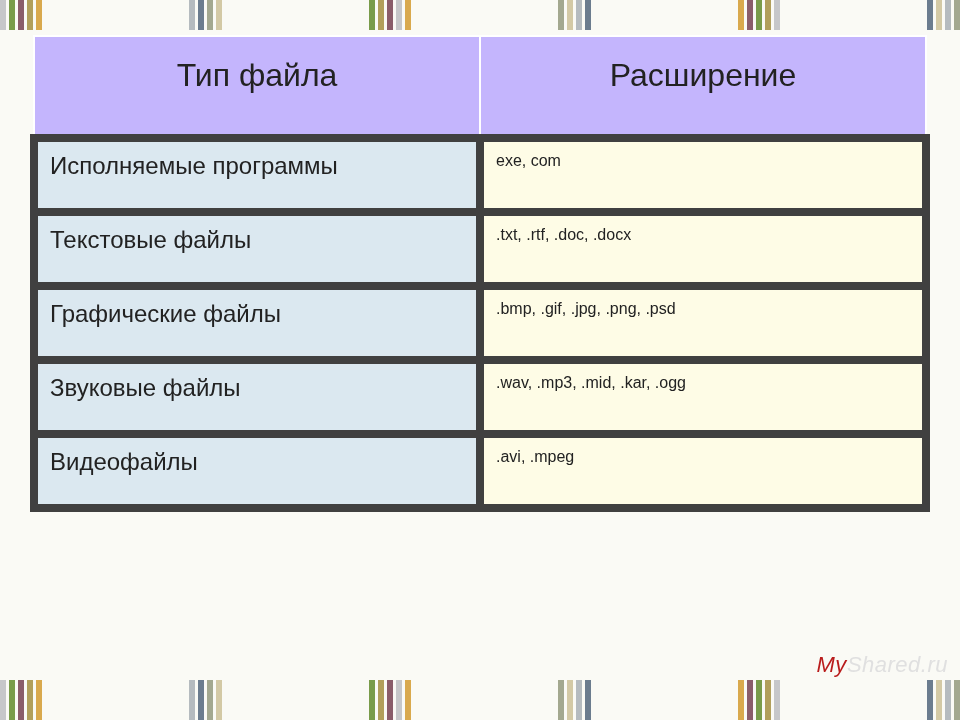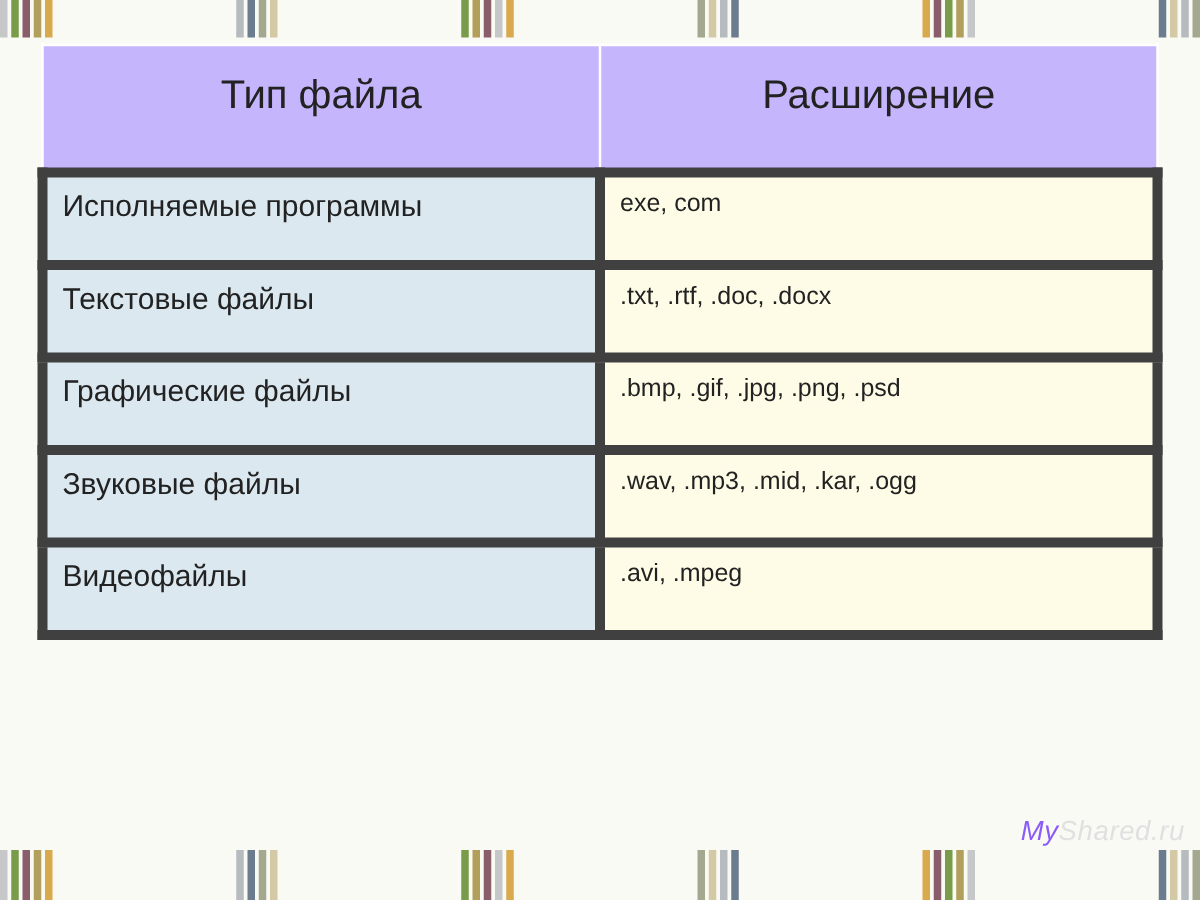--- a/index.html
+++ b/index.html
@@ -67,7 +67,7 @@
     }
     table.file-types td.ext-col {
       background: #fefce6;
-      font-size: 20px;
+      font-size: 16px;
       color: #222;
       width: 52%;
     }

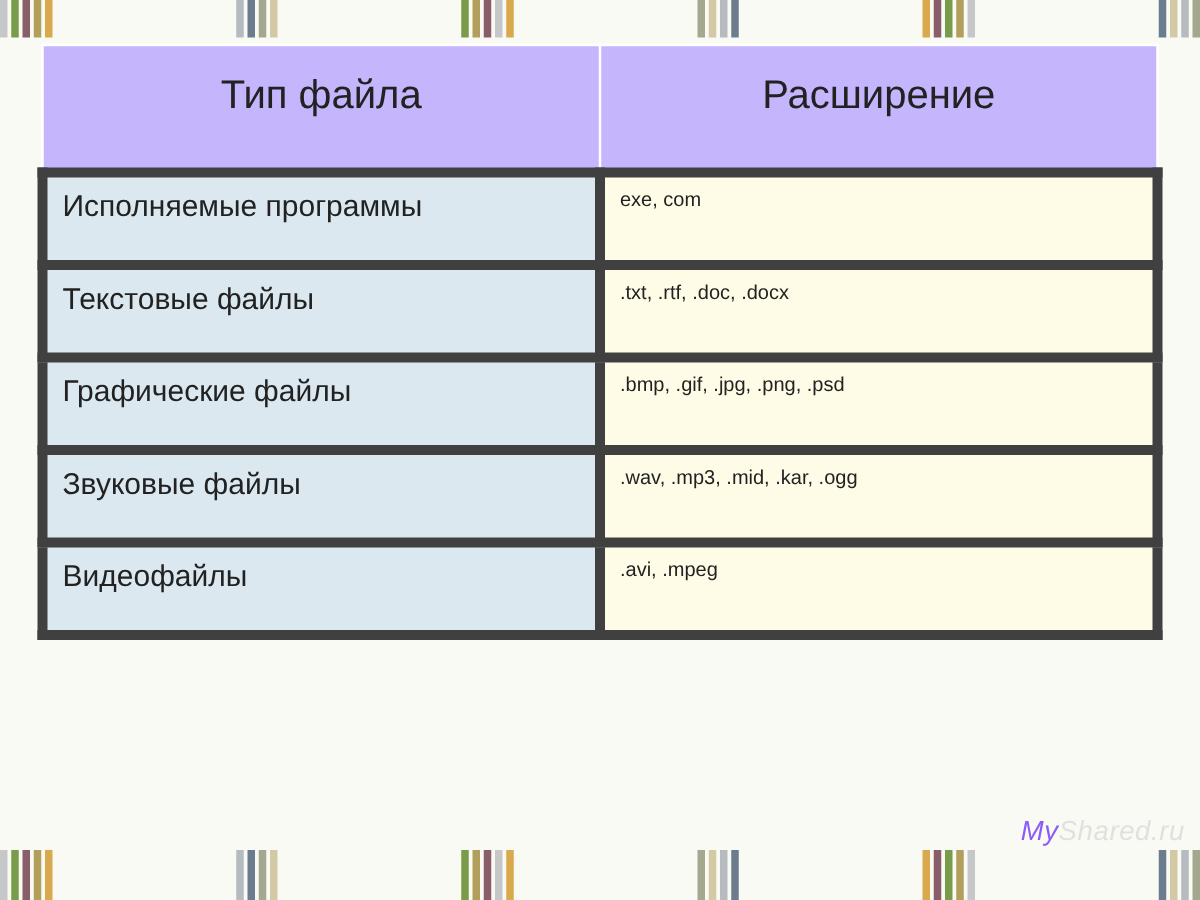--- a/index.html
+++ b/index.html
@@ -89,7 +89,7 @@
       letter-spacing: 0.5px;
       pointer-events: none;
     }
-    .watermark .my { color: #8b5cf6; }
+    .watermark .my { color: #b91c1c; }
   </style>
 </head>
 <body>

